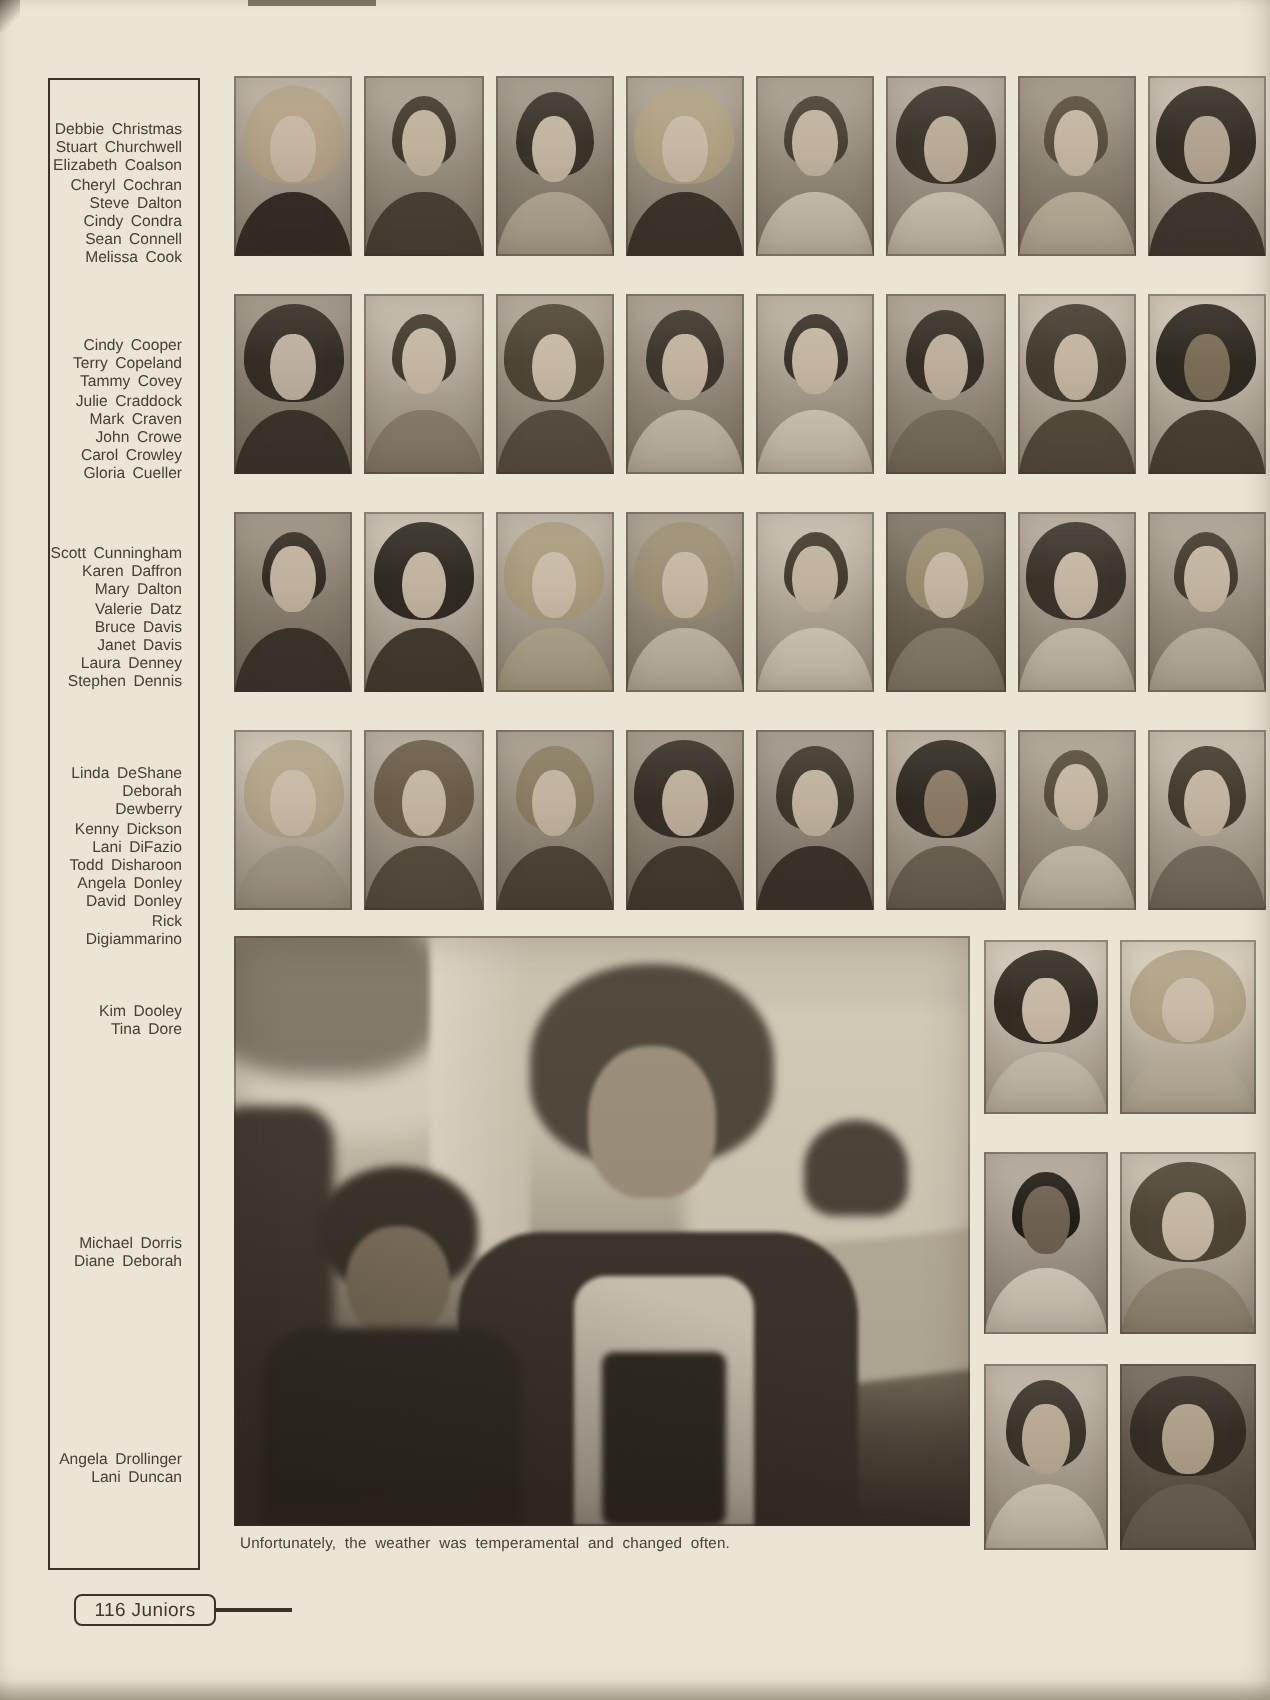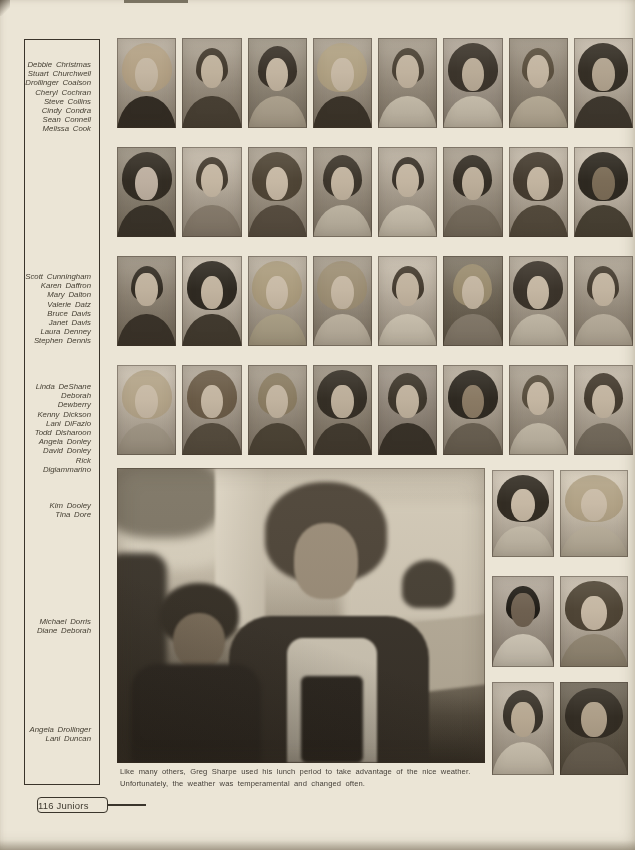--- a/index.html
+++ b/index.html
@@ -17,7 +17,7 @@
     background:linear-gradient(135deg,#6b6254 0%,rgba(107,98,84,0) 70%);}
   
   .names-box{position:absolute;left:24px;top:39px;width:76px;height:746px;
-    border:1.6px solid #3a342b;box-sizing:border-box;font-style:italic;}
+    border:1.6px solid #3a342b;box-sizing:border-box;}
   .name-group{position:absolute;left:0;right:0;text-align:right;padding-right:8px;
     font-size:7.8px;line-height:9.2px;color:#464034;word-spacing:1.6px;}
   .g0{top:20px}.g1{top:128px}.g2{top:232px}.g3{top:342px}

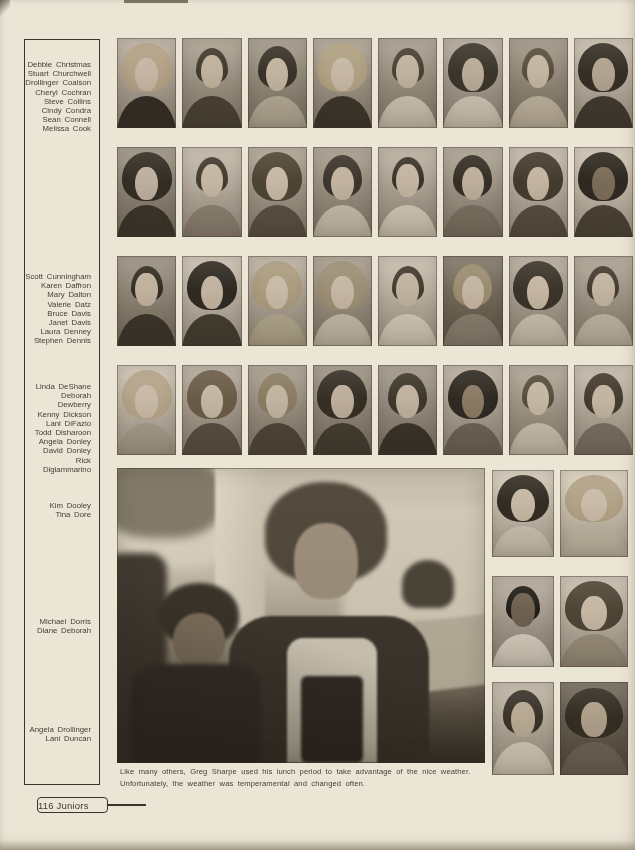--- a/index.html
+++ b/index.html
@@ -110,7 +110,7 @@
     <div class="name-group g0">
         <div class="name-line">Debbie Christmas</div>
         <div class="name-line">Stuart Churchwell</div>
-        <div class="name-line">Drollinger Coalson</div>
+        <div class="name-line">Elizabeth Coalson</div>
         <div class="name-line">Cheryl Cochran</div>
         <div class="name-line">Steve Collins</div>
         <div class="name-line">Cindy Condra</div>

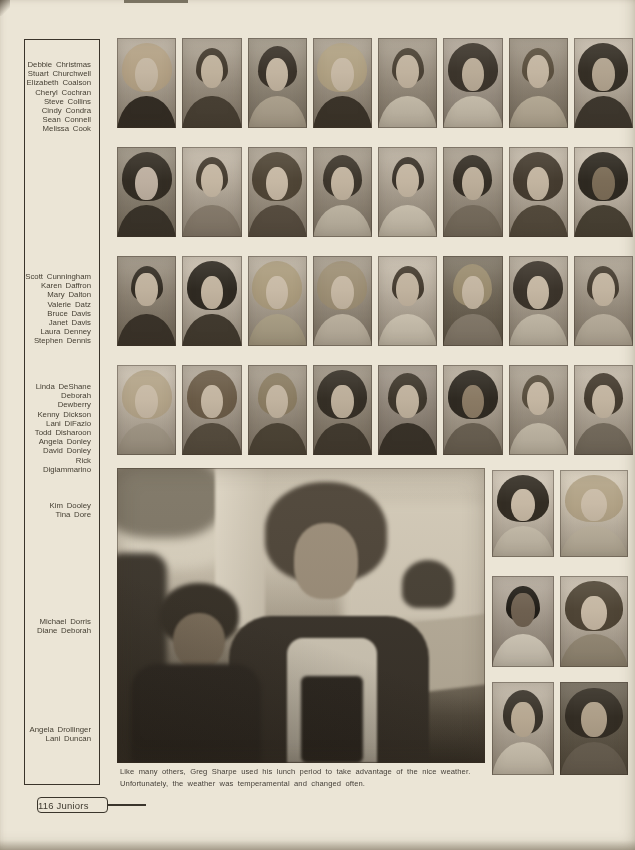--- a/index.html
+++ b/index.html
@@ -112,7 +112,7 @@
         <div class="name-line">Stuart Churchwell</div>
         <div class="name-line">Elizabeth Coalson</div>
         <div class="name-line">Cheryl Cochran</div>
-        <div class="name-line">Steve Collins</div>
+        <div class="name-line">Steve Dalton</div>
         <div class="name-line">Cindy Condra</div>
         <div class="name-line">Sean Connell</div>
         <div class="name-line">Melissa Cook</div>

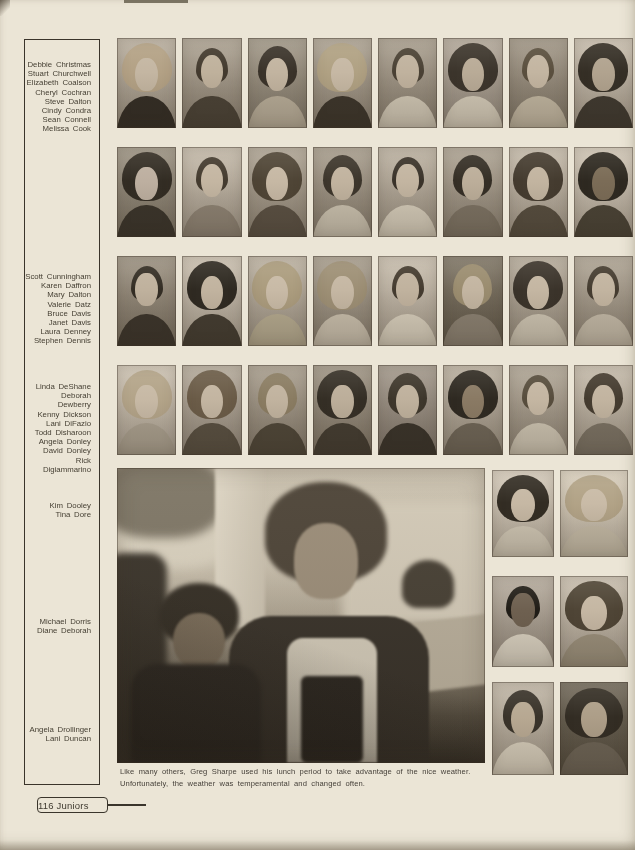--- a/index.html
+++ b/index.html
@@ -117,6 +117,16 @@
         <div class="name-line">Sean Connell</div>
         <div class="name-line">Melissa Cook</div>
       </div>
+    <div class="name-group g1">
+        <div class="name-line">Cindy Cooper</div>
+        <div class="name-line">Terry Copeland</div>
+        <div class="name-line">Tammy Covey</div>
+        <div class="name-line">Julie Craddock</div>
+        <div class="name-line">Mark Craven</div>
+        <div class="name-line">John Crowe</div>
+        <div class="name-line">Carol Crowley</div>
+        <div class="name-line">Gloria Cueller</div>
+      </div>
     <div class="name-group g3">
         <div class="name-line">Linda DeShane</div>
         <div class="name-line">Deborah Dewberry</div>

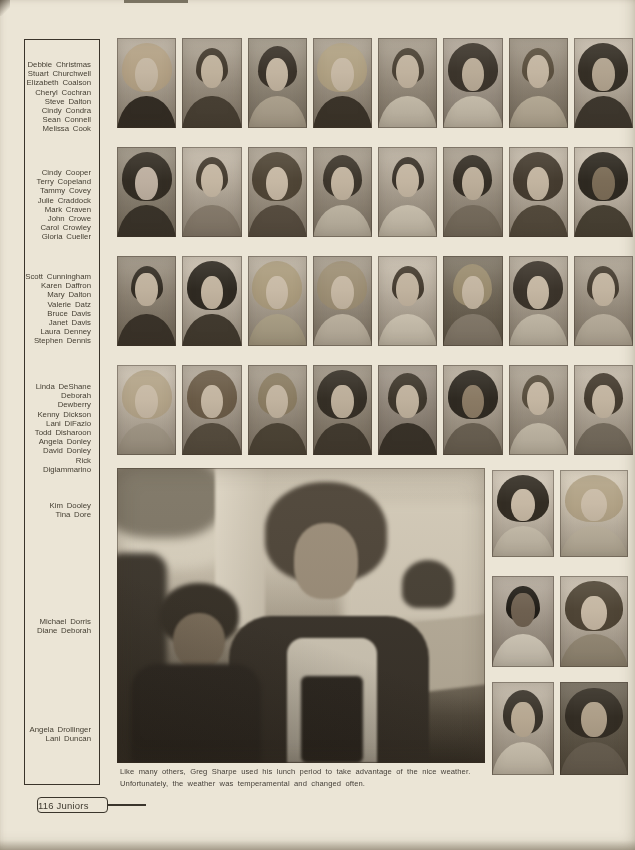--- a/index.html
+++ b/index.html
@@ -381,7 +381,6 @@
     </div>
 
   <div class="caption">
-    <div class="cap-line">Like many others, Greg Sharpe used his lunch period to take advantage of the nice weather.</div>
     <div class="cap-line">Unfortunately, the weather was temperamental and changed often.</div>
   </div>
 

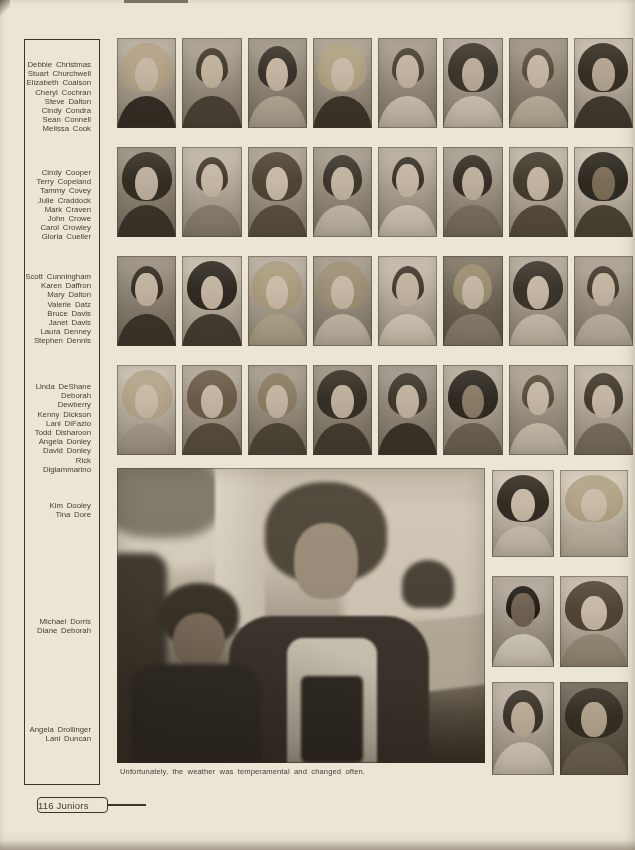--- a/index.html
+++ b/index.html
@@ -91,7 +91,7 @@
   
   .page-tab{position:absolute;left:37px;top:797px;width:71px;height:16px;
     border:1.6px solid #3a352c;border-radius:4px;box-sizing:border-box;
-    display:flex;align-items:center;justify-content:flex-start;
+    display:flex;align-items:center;justify-content:center;
     font-size:9.5px;color:#3f3a30;letter-spacing:.2px;}
   .tab-line{position:absolute;left:108px;top:804px;width:38px;height:2px;background:#3a352c;}
   

